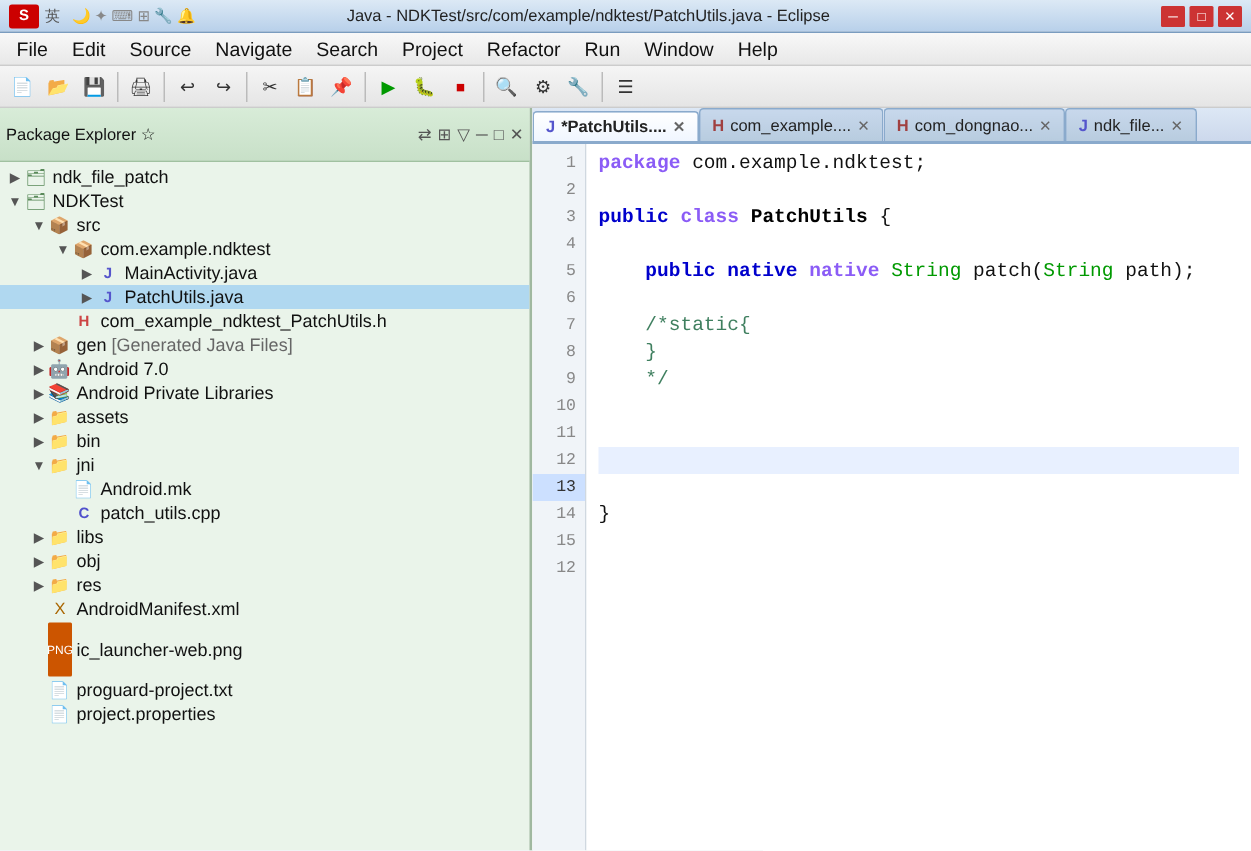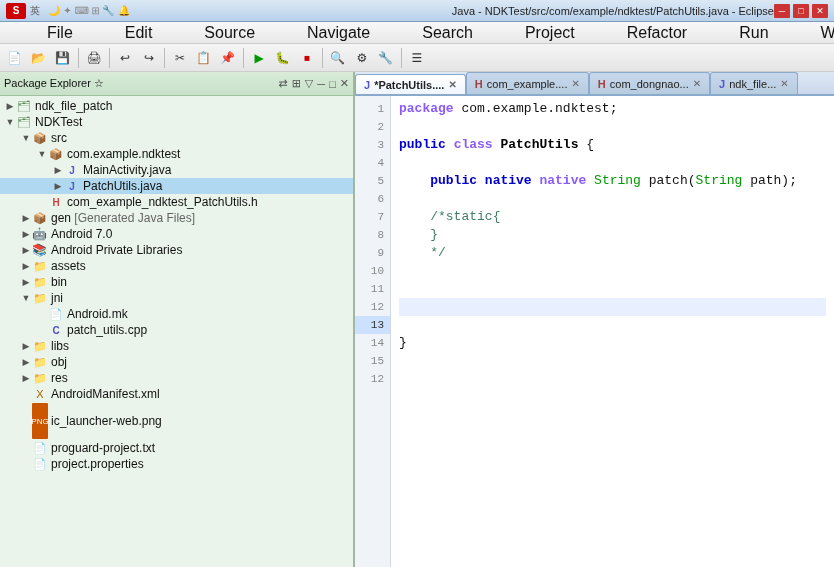--- a/index.html
+++ b/index.html
@@ -178,7 +178,7 @@
       🌙 ✦ ⌨ ⊞ 🔧 🔔
     </span>
   </div>
-  <span style="font-size:11px;color:#222;flex:1;text-align:right;margin-left:-120px;">Java - NDKTest/src/com/example/ndktest/PatchUtils.java - Eclipse</span>
+  <span style="font-size:11px;color:#222;flex:1;text-align:center;margin-left:-120px;">Java - NDKTest/src/com/example/ndktest/PatchUtils.java - Eclipse</span>
   <div class="titlebar-right">
     <div class="titlebar-icon">─</div>
     <div class="titlebar-icon">□</div>

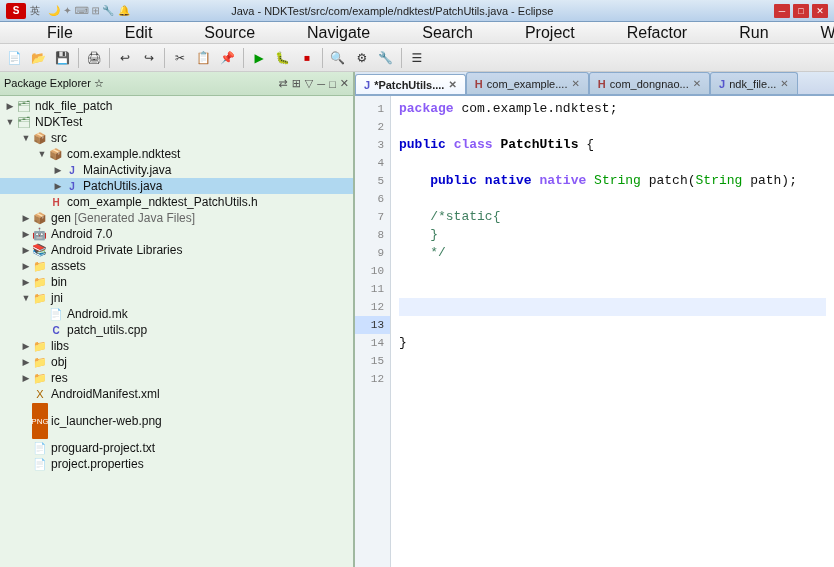--- a/index.html
+++ b/index.html
@@ -30,7 +30,7 @@
       border-bottom: 1px solid #ccc;
       gap: 2px;
     }
-    .menu-item { padding: 2px 7px; font-size: 16px; cursor: pointer; color: #111; border-radius: 2px; margin-left: 36px; }
+    .menu-item { padding: 2px 7px; font-size: 13px; cursor: pointer; color: #111; border-radius: 2px; }
 
     
     #toolbar {

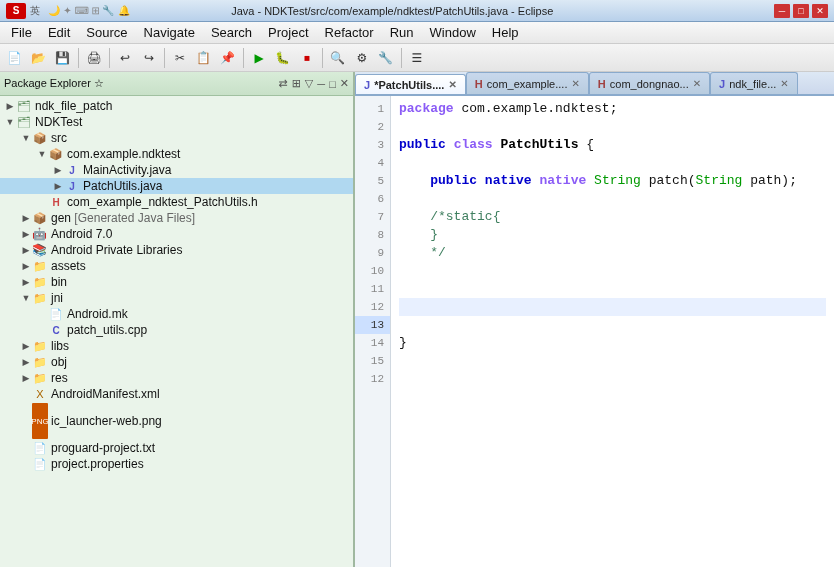--- a/index.html
+++ b/index.html
@@ -61,7 +61,7 @@
     }
     #panel-header {
       background: linear-gradient(to bottom, #d8ecd8, #c8e0c8);
-      height: 24px;
+      height: 36px;
       display: flex;
       align-items: center;
       padding: 0 4px;

